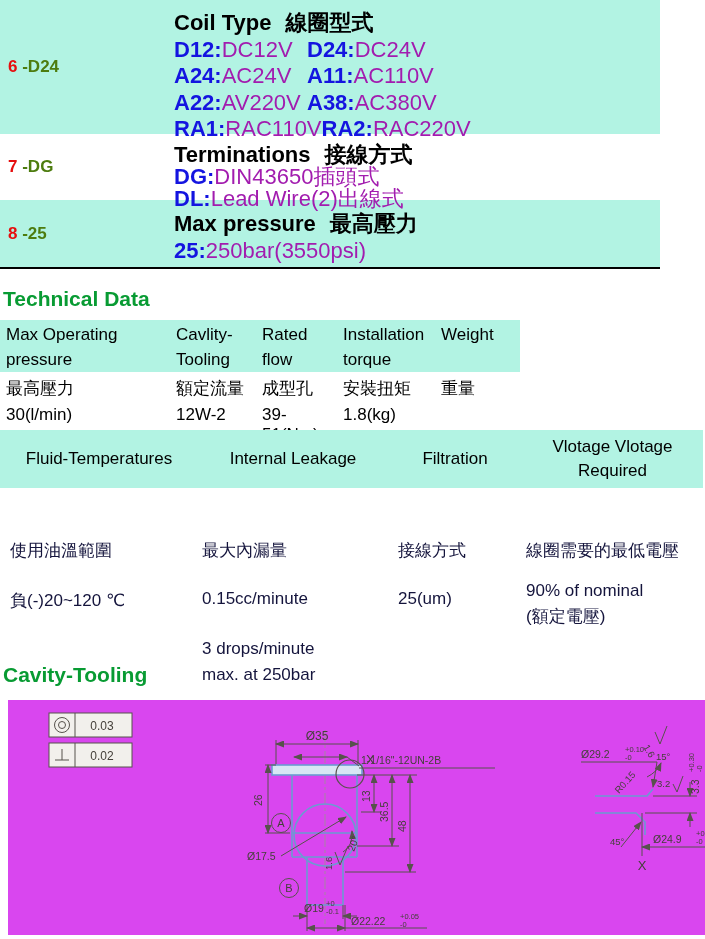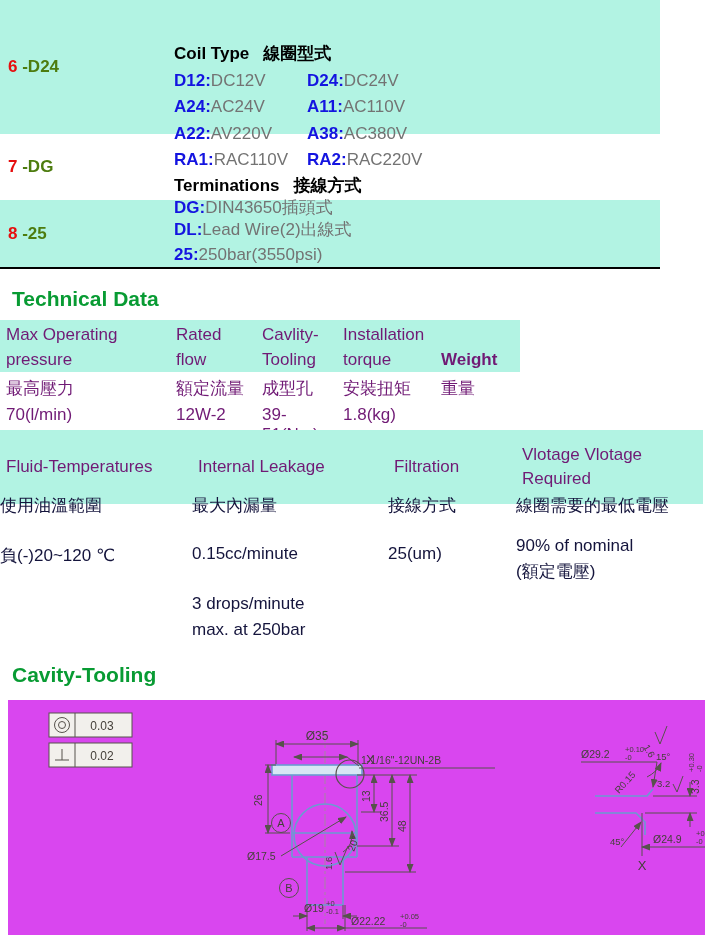--- a/index.html
+++ b/index.html
@@ -19,7 +19,7 @@
             font-size:17px;font-weight:bold;white-space:pre;}
   .num{color:#e60e0e;}
   .codeb{color:#4d7c0f;}
-  .sel-content{flex:1;padding-top:1px;font-size:17px;margin-top:40px;}
+  .sel-content{flex:1;padding-top:10px;font-size:22px;}
   .sel-line{white-space:pre;}
   .ten{font-weight:bold;color:#000;}
   .tcjk{font-weight:bold;color:#000;margin-left:14px;}

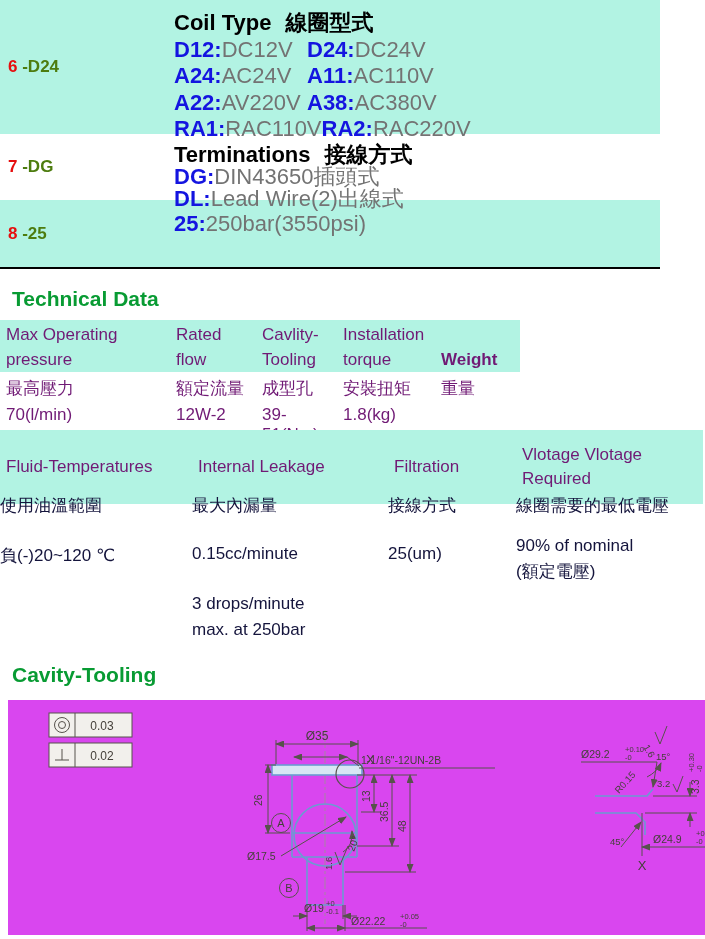--- a/index.html
+++ b/index.html
@@ -25,7 +25,7 @@
   .tcjk{font-weight:bold;color:#000;margin-left:14px;}
   .pair{display:inline-block;min-width:133px;}
   .pcode{color:#1414e0;font-weight:bold;}
-  .pval{color:#737373;}
+  .pval{color:#a21caf;}
   
   .heading{position:absolute;left:12px;font-size:21px;font-weight:bold;color:#089b33;text-align:right;}
   #h-tech{top:287px;}

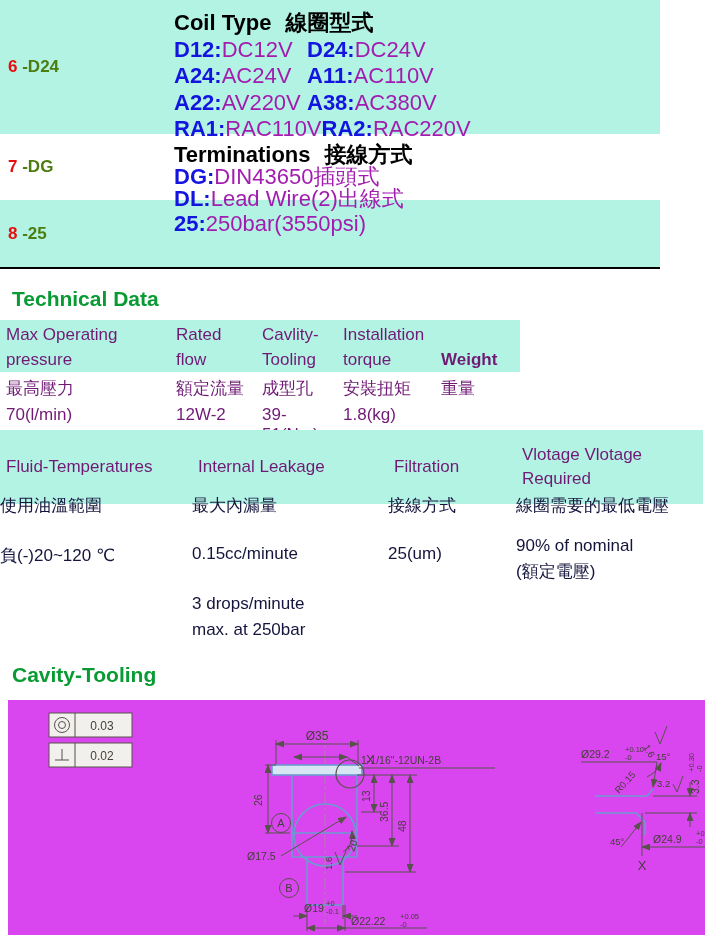--- a/index.html
+++ b/index.html
@@ -72,6 +72,7 @@
     <div class="sel-row shade">
       <div class="sel-code"><span class="num">8</span><span class="codeb"> -25</span></div>
       <div class="sel-content">
+        <div class="sel-line"><span class="ten">Max pressure</span><span class="tcjk">最高壓力</span></div>
         <div class="sel-line"><span class="pair"><span class="pcode">25:</span><span class="pval">250bar(3550psi)</span></span></div>
       </div>
     </div>

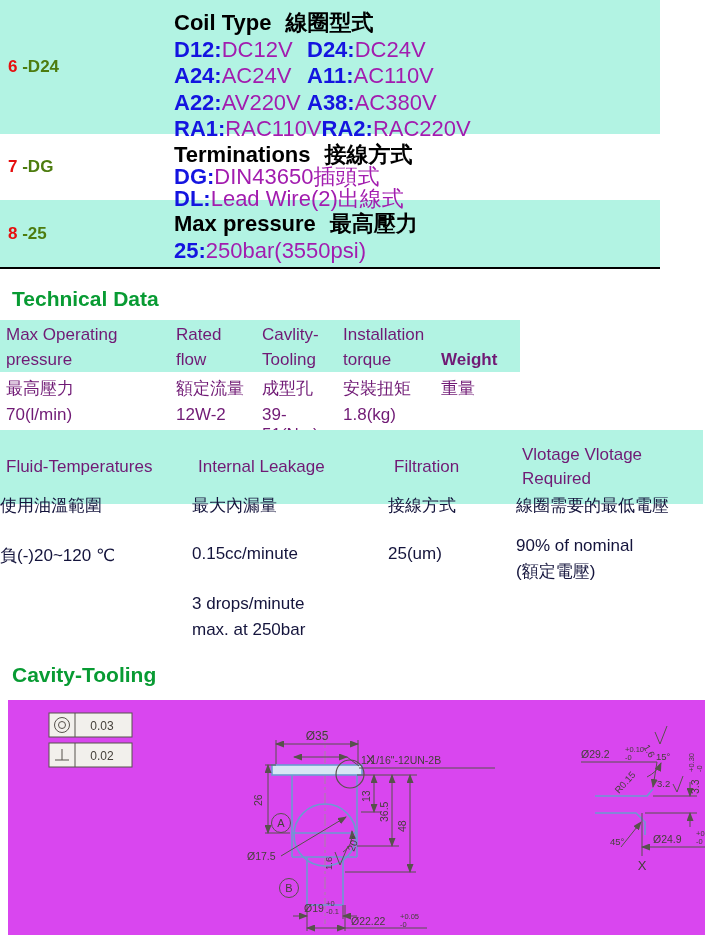--- a/index.html
+++ b/index.html
@@ -27,7 +27,7 @@
   .pcode{color:#1414e0;font-weight:bold;}
   .pval{color:#a21caf;}
   
-  .heading{position:absolute;left:12px;font-size:21px;font-weight:bold;color:#089b33;text-align:right;}
+  .heading{position:absolute;left:3px;font-size:21px;font-weight:bold;color:#089b33;text-align:right;}
   #h-tech{top:287px;}
   #h-cavity{top:663px;}
   

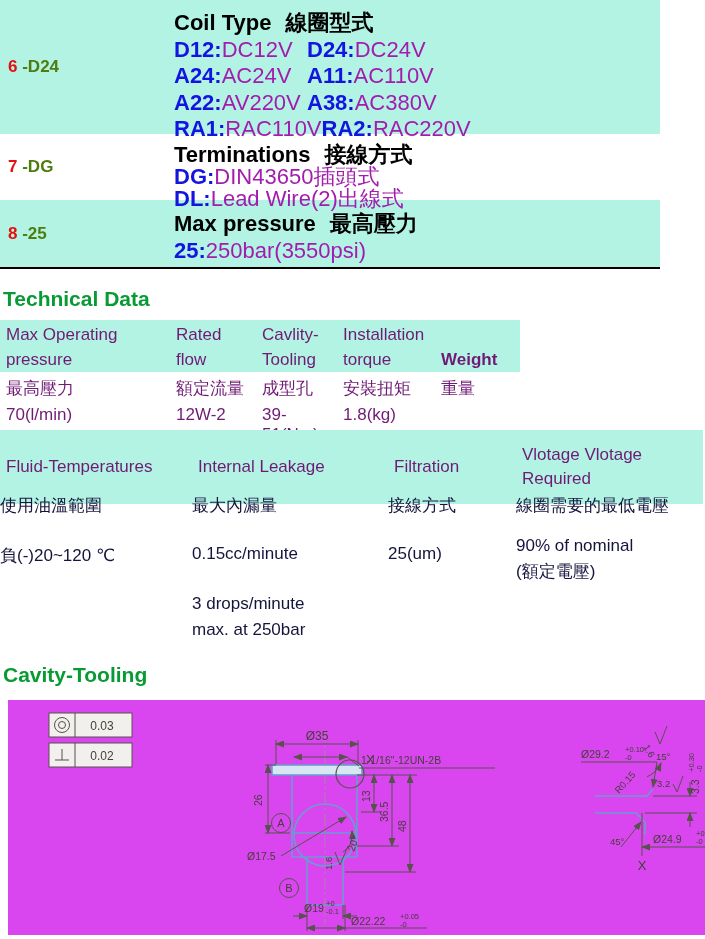--- a/index.html
+++ b/index.html
@@ -31,7 +31,7 @@
   #h-tech{top:287px;}
   #h-cavity{top:663px;}
   
-  .t-grid{position:absolute;display:grid;color:#701a75;font-size:17px;}
+  .t-grid{position:absolute;display:grid;color:#000000;font-size:17px;}
   #t1{left:0;top:320px;grid-template-columns:170px 86px 81px 98px 85px;
       grid-template-rows:52px 28px 26px;}
   #t1 .t1h{background:#b2f3e3;padding:2px 0 0 6px;line-height:25px;}

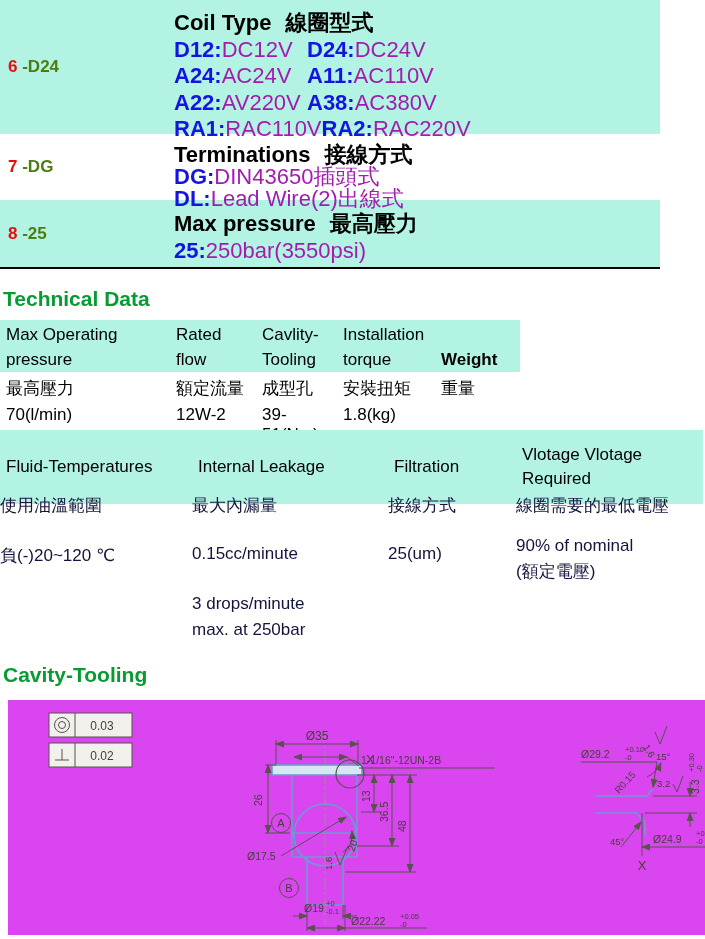--- a/index.html
+++ b/index.html
@@ -86,12 +86,12 @@
       <div class="t1hl">pressure</div>
     </div>
     <div class="t1h">
+      <div class="t1hl">Cavlity-</div>
+      <div class="t1hl">Tooling</div>
+    </div>
+    <div class="t1h">
       <div class="t1hl">Rated</div>
       <div class="t1hl">flow</div>
-    </div>
-    <div class="t1h">
-      <div class="t1hl">Cavlity-</div>
-      <div class="t1hl">Tooling</div>
     </div>
     <div class="t1h">
       <div class="t1hl">Installation</div>

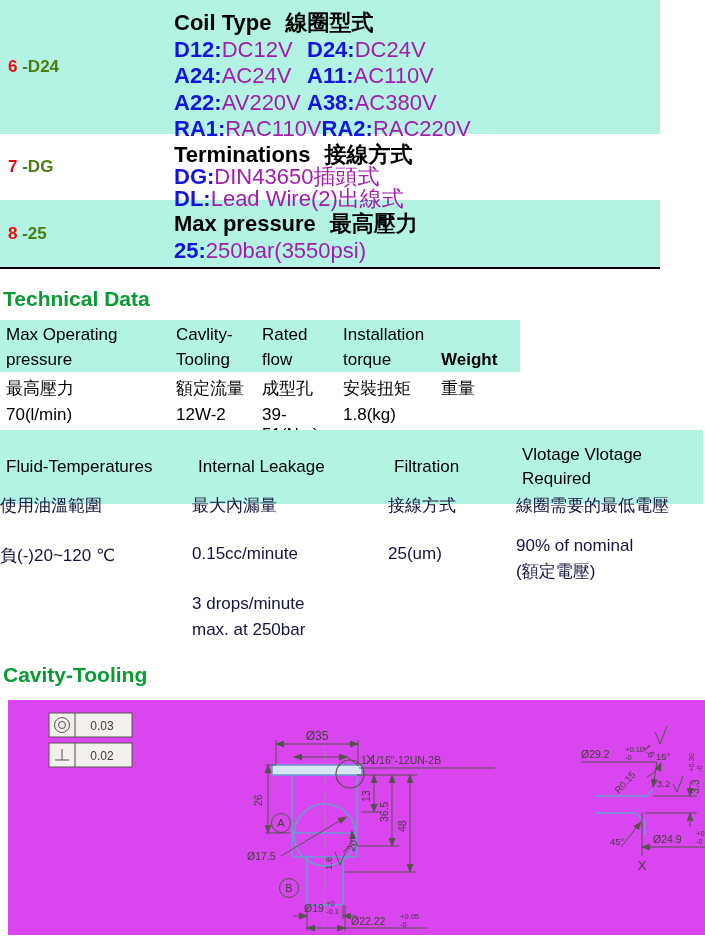--- a/index.html
+++ b/index.html
@@ -35,7 +35,7 @@
   #t1{left:0;top:320px;grid-template-columns:170px 86px 81px 98px 85px;
       grid-template-rows:52px 28px 26px;}
   #t1 .t1h{background:#b2f3e3;padding:2px 0 0 6px;line-height:25px;}
-  #t1 .t1h.single{display:flex;align-items:flex-end;font-weight:bold;}
+  #t1 .t1h.single{display:flex;align-items:flex-start;}
   #t1 .t1c{padding:5px 0 0 6px;}
   #t2h{left:0;top:430px;grid-template-columns:192px 196px 128px 187px;height:74px;}
   #t2h .t2hc{background:#b2f3e3;display:flex;flex-direction:column;justify-content:center;

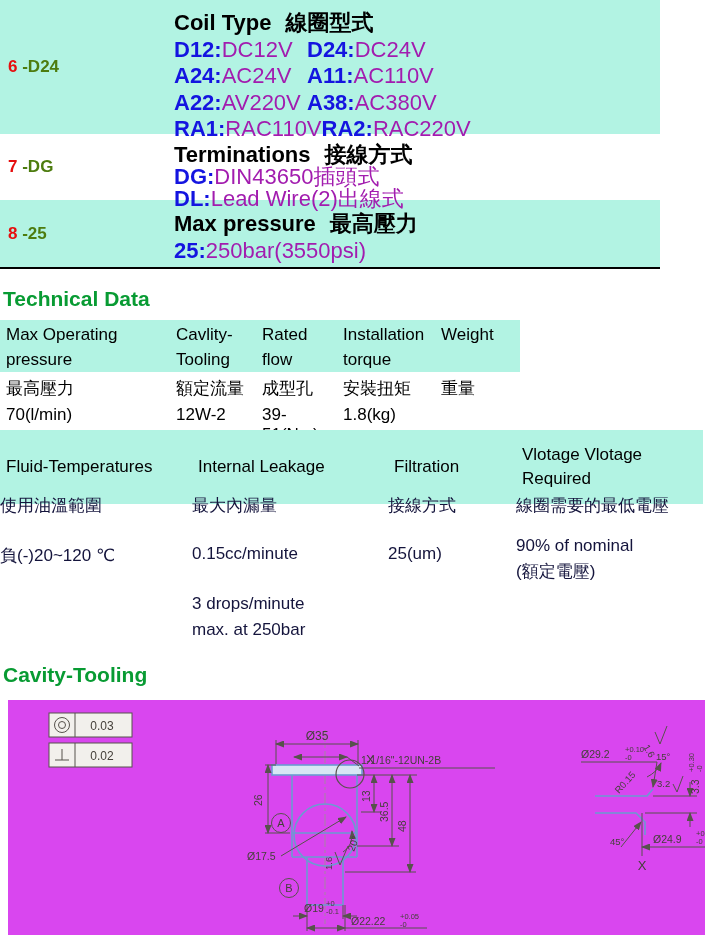--- a/index.html
+++ b/index.html
@@ -105,7 +105,7 @@
     <div class="t1c">成型孔</div>
     <div class="t1c">安裝扭矩</div>
     <div class="t1c">重量</div>
-    <div class="t1c">70(l/min)</div>
+    <div class="t1c">30(l/min)</div>
     <div class="t1c">12W-2</div>
     <div class="t1c">39-51(Nm)</div>
     <div class="t1c">1.8(kg)</div>

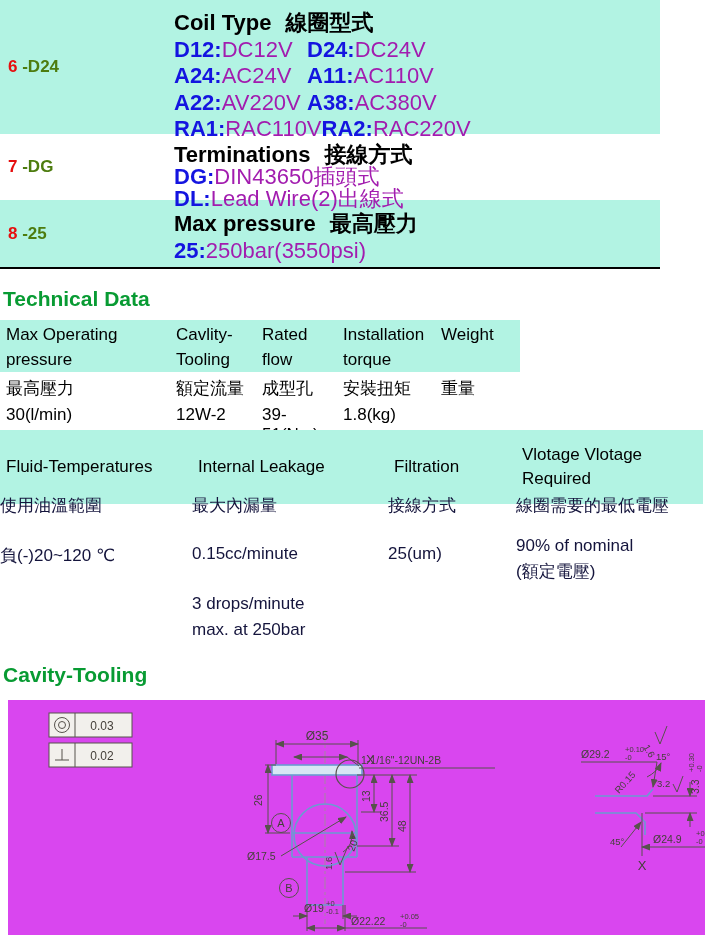--- a/index.html
+++ b/index.html
@@ -37,7 +37,7 @@
   #t1 .t1h{background:#b2f3e3;padding:2px 0 0 6px;line-height:25px;}
   #t1 .t1h.single{display:flex;align-items:flex-start;}
   #t1 .t1c{padding:5px 0 0 6px;}
-  #t2h{left:0;top:430px;grid-template-columns:192px 196px 128px 187px;height:74px;}
+  #t2h{left:0;top:430px;grid-template-columns:192px 196px 128px 187px;height:58px;text-align:center;}
   #t2h .t2hc{background:#b2f3e3;display:flex;flex-direction:column;justify-content:center;
              padding-left:6px;line-height:24px;}
   #t2b{position:absolute;left:0;top:488px;width:703px;height:170px;color:#14143c;font-size:17px;}

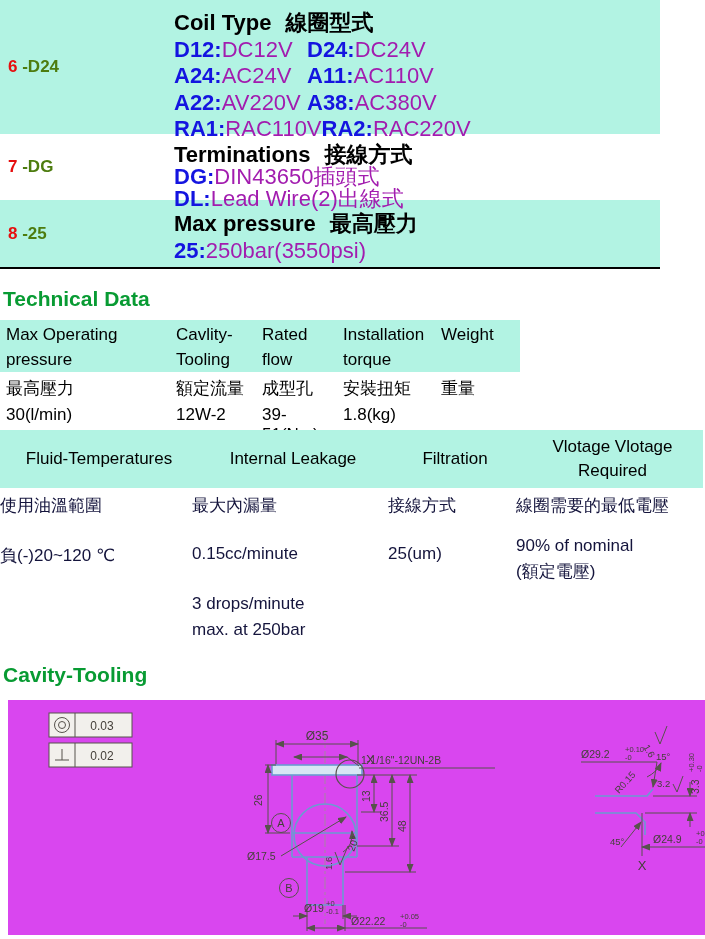--- a/index.html
+++ b/index.html
@@ -42,7 +42,7 @@
              padding-left:6px;line-height:24px;}
   #t2b{position:absolute;left:0;top:488px;width:703px;height:170px;color:#14143c;font-size:17px;}
   #t2b .t2col{position:absolute;top:0;height:100%;}
-  #t2b .t2col span{position:absolute;left:0;white-space:pre;}
+  #t2b .t2col span{position:absolute;left:10px;white-space:pre;margin-top:45px;}
   
   #panel{position:absolute;left:8px;top:700px;width:690px;height:235px;background:#d946ef;padding-left:27px;}
   svg text{fill:#45403a;font-family:"Liberation Sans","DejaVu Sans",sans-serif;}

